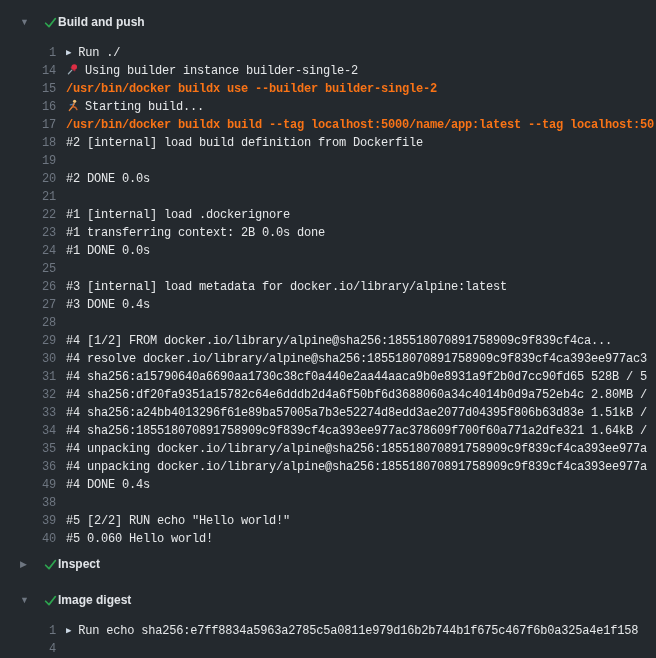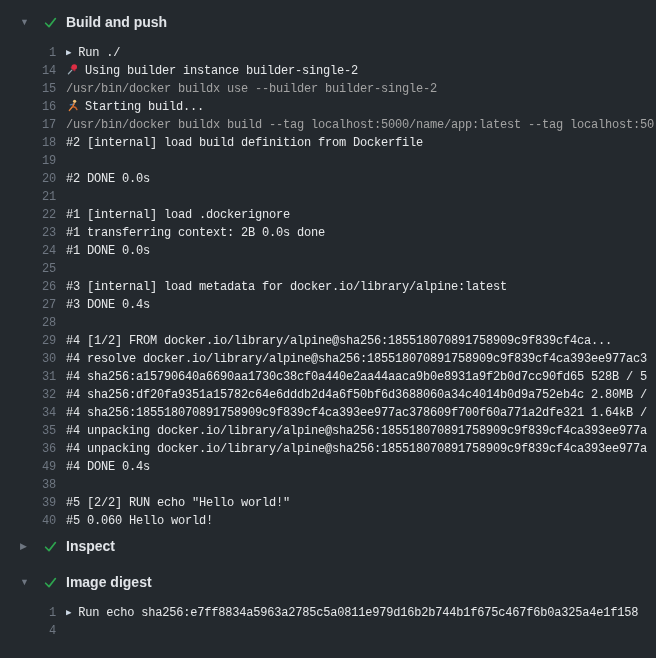--- a/index.html
+++ b/index.html
@@ -20,7 +20,7 @@
     line-height:24px;
   }
   .check{margin-left:10px;width:16px;height:16px;display:flex;align-items:center;justify-content:center;}
-  .section-label{margin-left:8px;font-weight:bold;font-size:14px;color:#e1e4e8;}
+  .section-label{margin-left:0;font-weight:bold;font-size:12px;color:#e1e4e8;}
   .log-lines{
     margin-top:10px;
     font-family:"Liberation Mono","DejaVu Sans Mono",monospace;

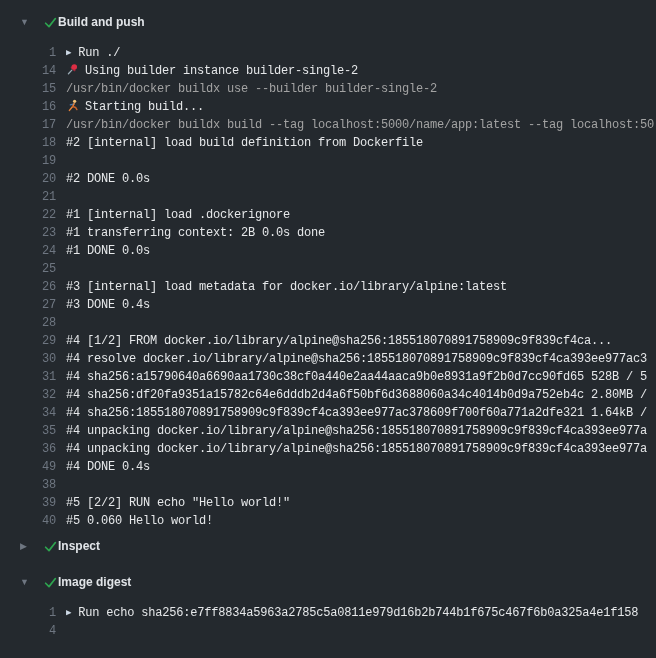--- a/index.html
+++ b/index.html
@@ -29,7 +29,7 @@
   .log-line{display:flex;height:18px;line-height:18px;white-space:pre;overflow:hidden;}
   .line-num{flex:0 0 56px;text-align:right;color:#6e7681;cursor:pointer;}
   .line-text{margin-left:10px;flex:1;color:#e6e8ea;overflow:hidden;}
-  .log-line.cmd .line-text{color:#a3a3a3;font-weight:normal;}
+  .log-line.cmd .line-text{color:#f97316;font-weight:bold;}
   .run-chevron{
     display:inline-block;font-size:9px;color:#cdd9e5;
     margin-right:7px;vertical-align:1px;

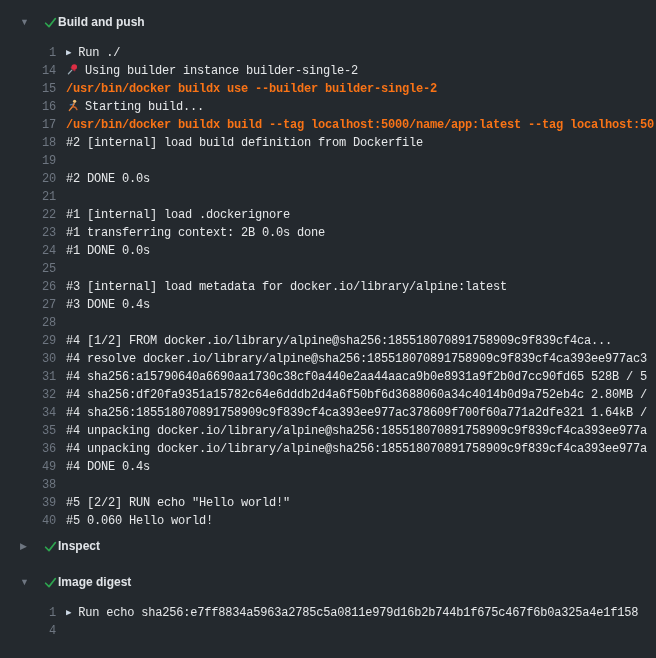--- a/index.html
+++ b/index.html
@@ -80,6 +80,7 @@
         <div class="log-line"><span class="line-num">30</span><span class="line-text">#4 resolve docker.io/library/alpine@sha256:185518070891758909c9f839cf4ca393ee977ac3</span></div>
         <div class="log-line"><span class="line-num">31</span><span class="line-text">#4 sha256:a15790640a6690aa1730c38cf0a440e2aa44aaca9b0e8931a9f2b0d7cc90fd65 528B / 5</span></div>
         <div class="log-line"><span class="line-num">32</span><span class="line-text">#4 sha256:df20fa9351a15782c64e6dddb2d4a6f50bf6d3688060a34c4014b0d9a752eb4c 2.80MB /</span></div>
+        <div class="log-line"><span class="line-num">33</span><span class="line-text">#4 sha256:a24bb4013296f61e89ba57005a7b3e52274d8edd3ae2077d04395f806b63d83e 1.51kB /</span></div>
         <div class="log-line"><span class="line-num">34</span><span class="line-text">#4 sha256:185518070891758909c9f839cf4ca393ee977ac378609f700f60a771a2dfe321 1.64kB /</span></div>
         <div class="log-line"><span class="line-num">35</span><span class="line-text">#4 unpacking docker.io/library/alpine@sha256:185518070891758909c9f839cf4ca393ee977a</span></div>
         <div class="log-line"><span class="line-num">36</span><span class="line-text">#4 unpacking docker.io/library/alpine@sha256:185518070891758909c9f839cf4ca393ee977a</span></div>

